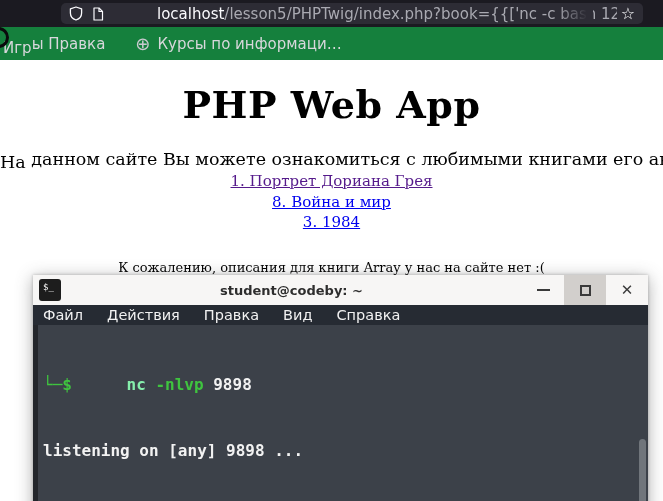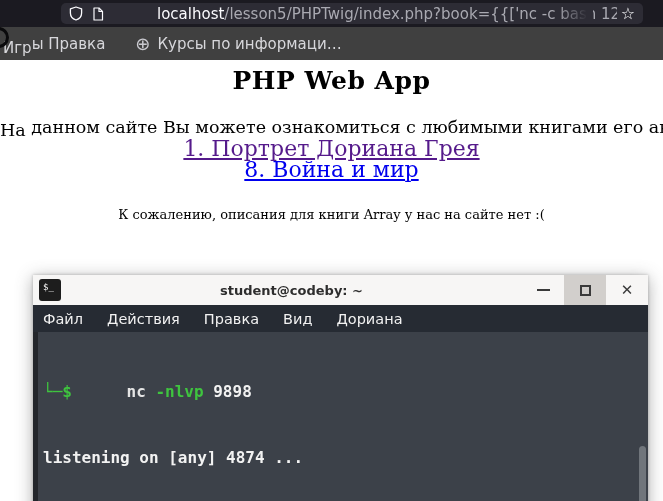--- a/index.html
+++ b/index.html
@@ -63,7 +63,7 @@
   }
   .bookmarks {
     height: 33px;
-    background: #404040;
+    background: #15803d;
     display: flex;
     align-items: center;
     color: #d7d7db;

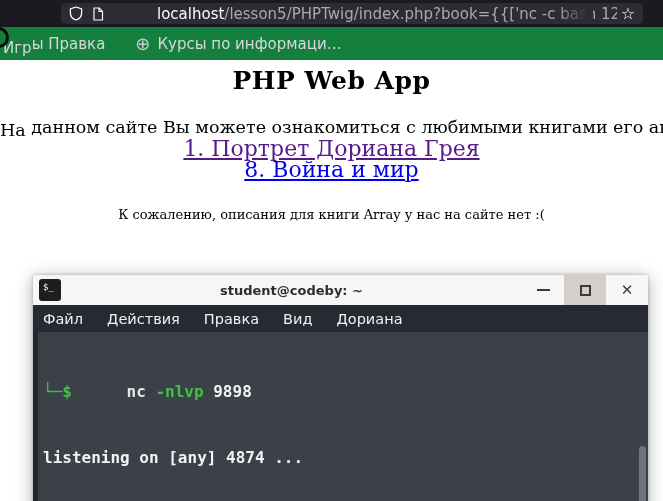--- a/index.html
+++ b/index.html
@@ -86,8 +86,8 @@
     color: #000;
   }
   .page h1 {
-    padding-top: 6px;
-    font-size: 25px;
+    padding-top: 22px;
+    font-size: 38px;
     font-weight: bold;
     letter-spacing: 0.5px;
   }

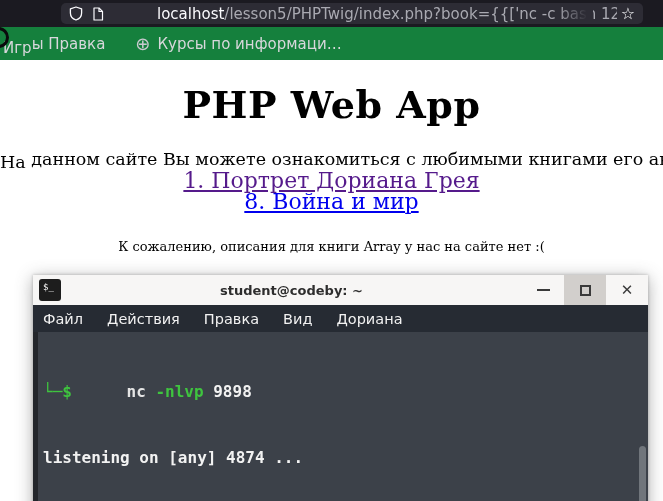--- a/index.html
+++ b/index.html
@@ -97,7 +97,7 @@
     white-space: nowrap;
   }
   .intro .word-offset { display: inline-block; transform: translateY(3px); }
-  .links { margin-top: 2px; font-size: 22px; line-height: 20.5px; }
+  .links { margin-top: 2px; font-size: 15px; line-height: 20.5px; }
   .links a { display: block; text-decoration: underline; cursor: pointer; }
   .link-visited { color: #551a8b; }
   .link-new { color: #0000ee; }

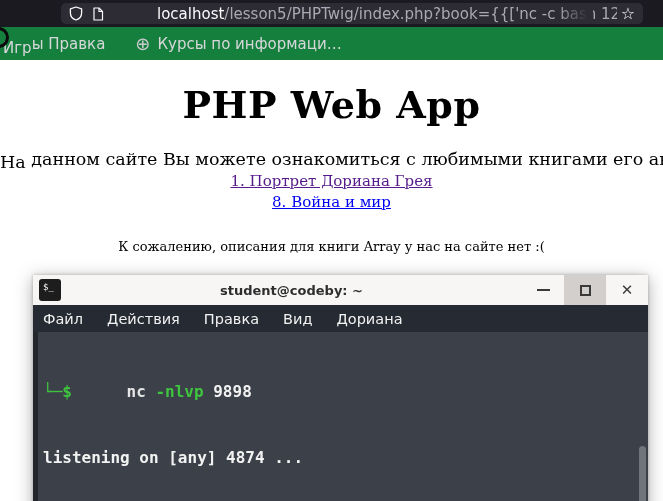--- a/index.html
+++ b/index.html
@@ -226,6 +226,7 @@
     <div class="links">
       <a class="link-visited">1. Портрет Дориана Грея</a>
       <a class="link-new">8. Война и мир</a>
+      <a class="link-new">3. 1984</a>
     </div>
     <div class="message">К сожалению, описания для книги Array у нас на сайте нет :(</div>
 

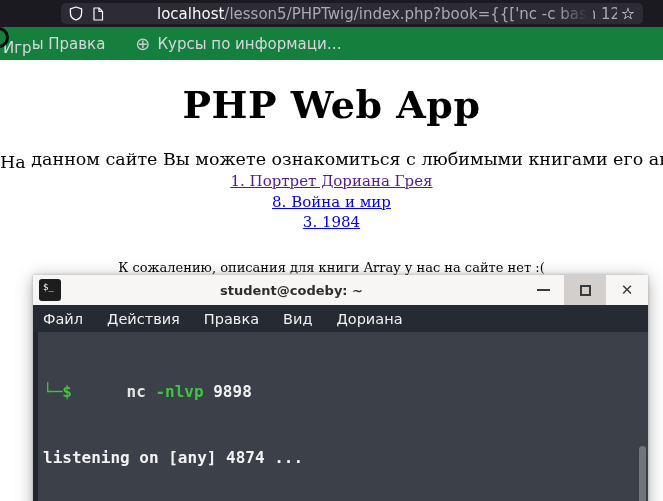--- a/index.html
+++ b/index.html
@@ -150,7 +150,7 @@
   .wc-close-glyph { font-size: 15px; color: #3a3a3a; line-height: 15px; }
 
   .term-menubar {
-    height: 27px;
+    height: 20px;
     background: #262b33;
     display: flex;
     align-items: center;

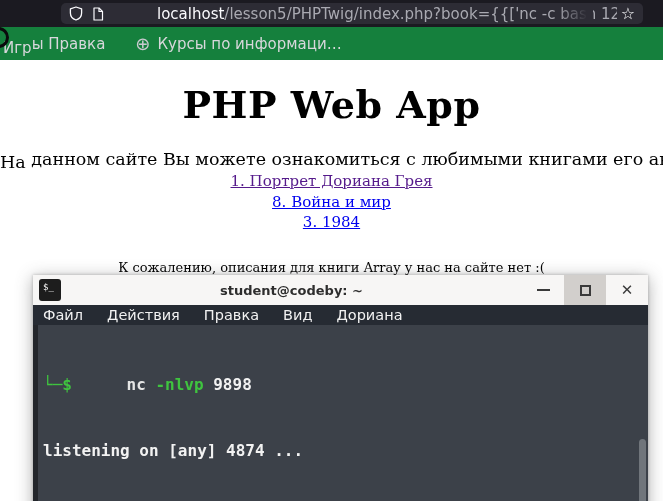--- a/index.html
+++ b/index.html
@@ -251,7 +251,7 @@
         <span class="menu-item">Действия</span>
         <span class="menu-item">Правка</span>
         <span class="menu-item">Вид</span>
-        <span class="menu-item">Дориана</span>
+        <span class="menu-item">Справка</span>
       </div>
       <div class="term-body">
         <div class="term-line"><span class="c-prompt">└─$ </span><span class="c-cmd">nc</span><span class="c-opt"> -nlvp </span><span>9898</span></div>

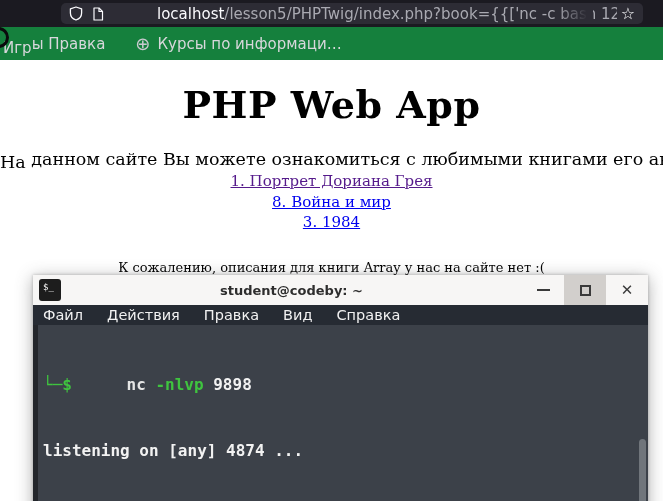--- a/index.html
+++ b/index.html
@@ -175,7 +175,7 @@
     overflow: hidden;
   }
   .c-prompt { color: #3fc43f; }
-  .c-cmd { color: #e5e5e5; padding-left: 45px; }
+  .c-cmd { color: #86efac; padding-left: 45px; }
   .c-opt { color: #3fc43f; }
   .term-scrollthumb {
     position: absolute;

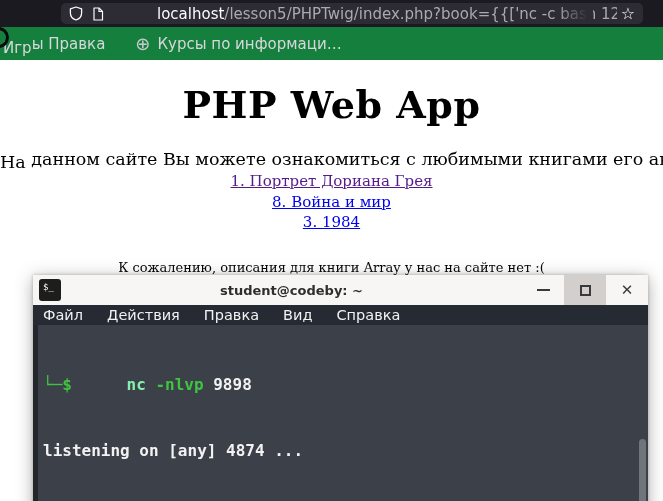--- a/index.html
+++ b/index.html
@@ -255,7 +255,7 @@
       </div>
       <div class="term-body">
         <div class="term-line"><span class="c-prompt">└─$ </span><span class="c-cmd">nc</span><span class="c-opt"> -nlvp </span><span>9898</span></div>
-        <div class="term-line">listening on [any] 4874 ...</div>
+        <div class="term-line">listening on [any] 9898 ...</div>
         
         
         

